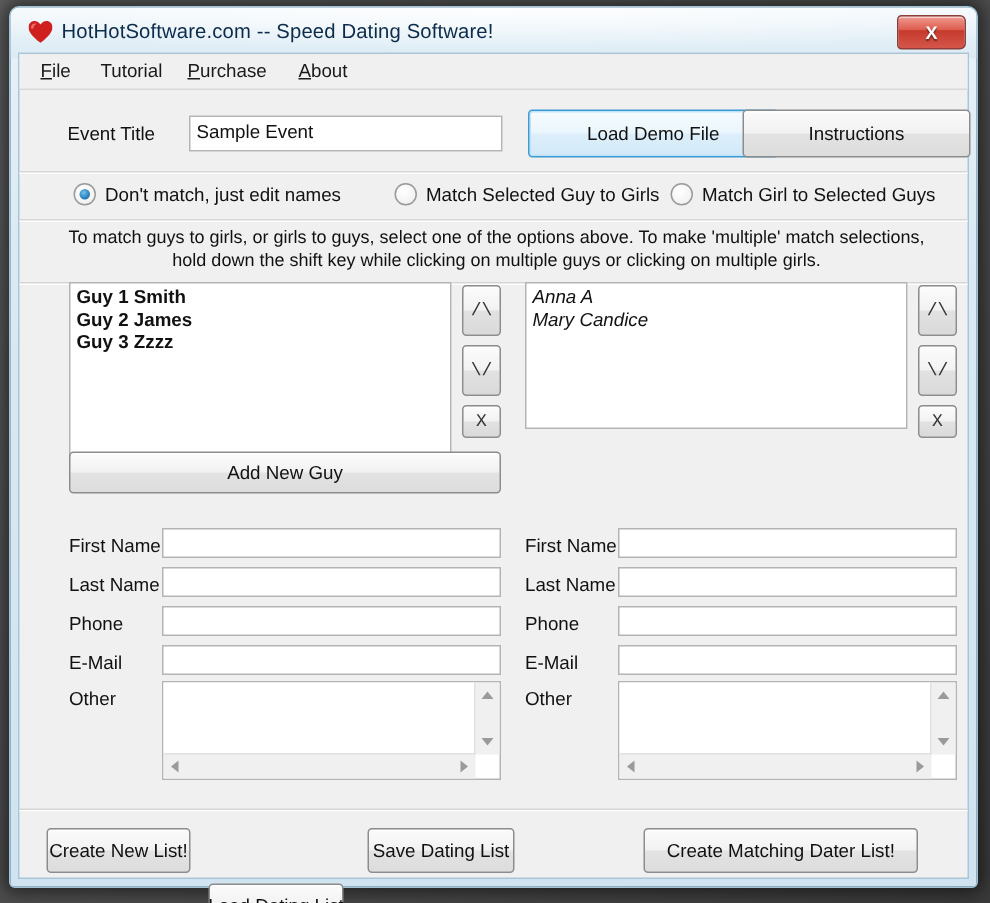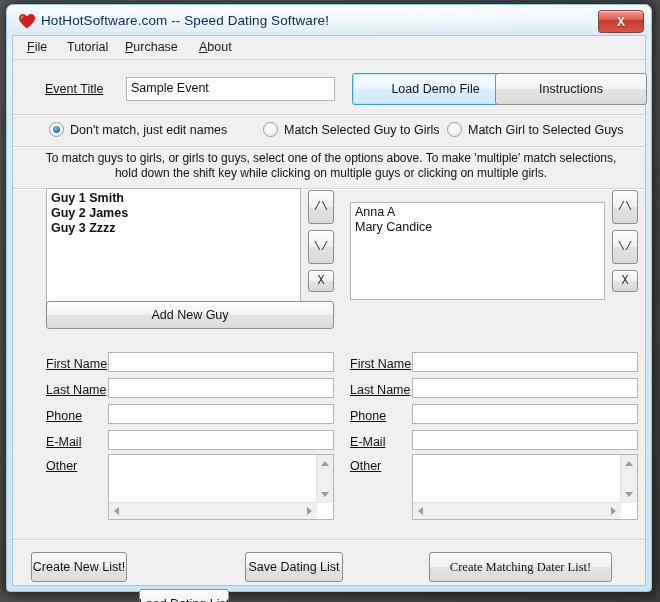--- a/index.html
+++ b/index.html
@@ -97,7 +97,6 @@
     font-size: 12.5px;
     color: #111;
     white-space: nowrap;
-    text-decoration: underline;
   }
   .textbox {
     position: absolute;

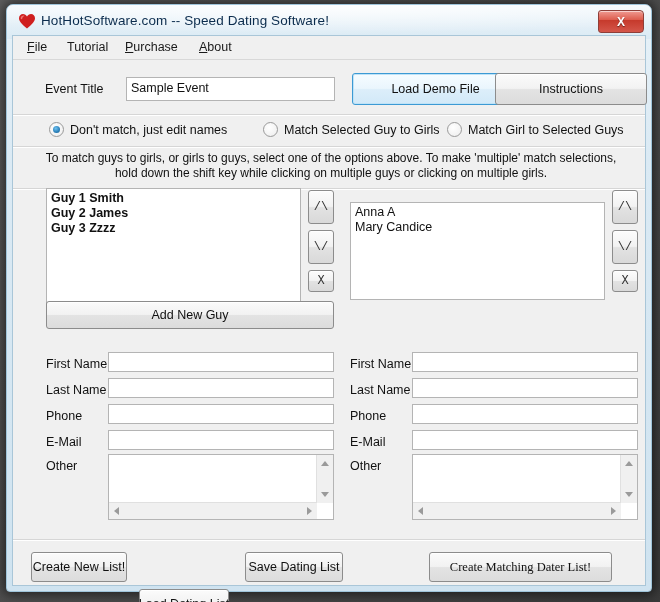--- a/index.html
+++ b/index.html
@@ -327,7 +327,7 @@
       </div>
     </div>
 
-    <div class="listbox" style="left:337px; top:166px; width:255px; height:98px;">
+    <div class="listbox" style="left:337px; top:152px; width:255px; height:98px;font-style:italic;">
       <div>Anna A</div>
       <div>Mary Candice</div>
     </div>

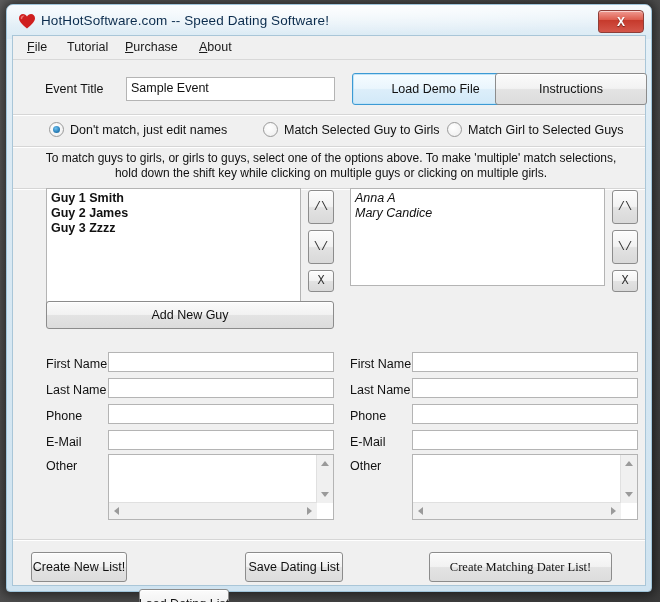--- a/index.html
+++ b/index.html
@@ -366,7 +366,7 @@
     <div class="btn" style="left:18px; top:516px; width:96px; height:30px;">Create New List!</div>
     <div class="btn" style="left:126px; top:516px; width:90px; height:30px;margin-top:37px;">Load Dating List</div>
     <div class="btn" style="left:232px; top:516px; width:98px; height:30px;">Save Dating List</div>
-    <div class="btn" style="left:416px; top:516px; width:183px; height:30px;font-family:Liberation Serif, serif;">Create Matching Dater List!</div>
+    <div class="btn" style="left:416px; top:516px; width:183px; height:30px;">Create Matching Dater List!</div>
 
   </div>
 </div>

